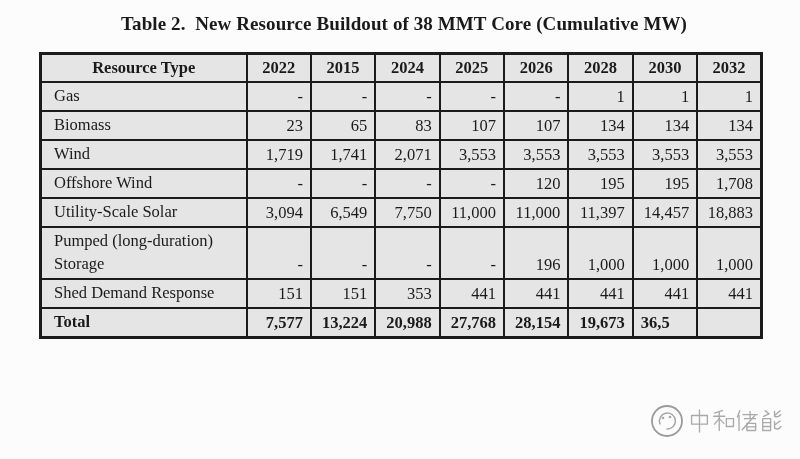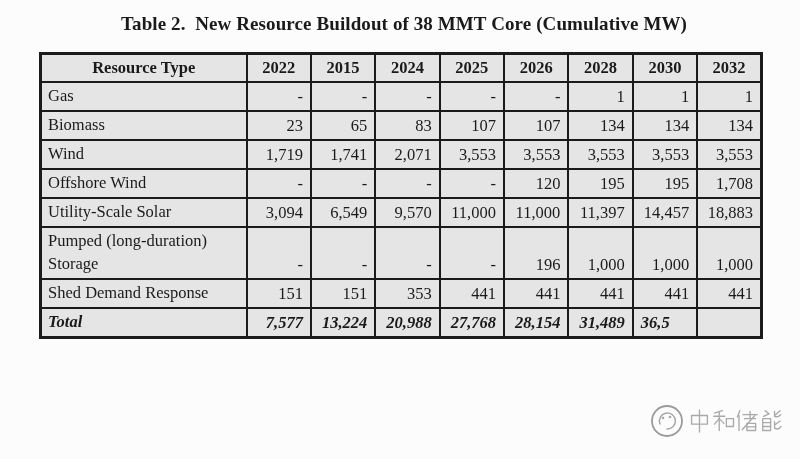--- a/index.html
+++ b/index.html
@@ -48,7 +48,7 @@
   td { vertical-align: bottom; padding: 1px 7px 3px 7px; }
   td.label {
     text-align: left;
-    padding-left: 6px;
+    padding-left: 12px;
     padding-right: 3px;
     white-space: pre-line;
     line-height: 1.4;

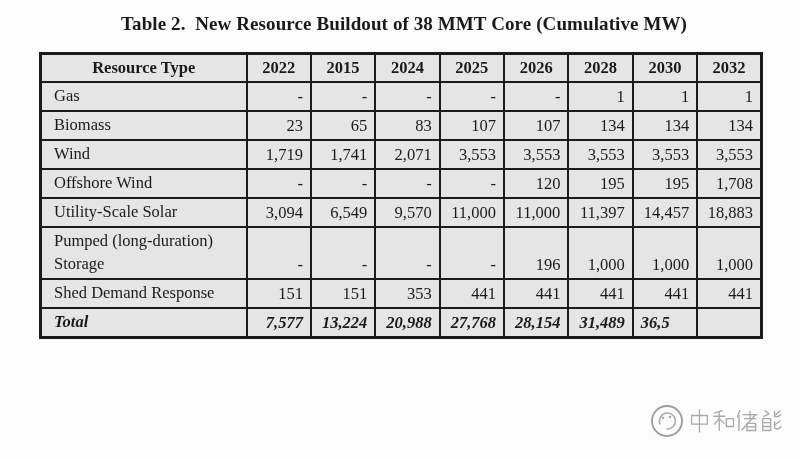--- a/index.html
+++ b/index.html
@@ -140,7 +140,7 @@
         <td class="label">Utility-Scale Solar</td>
         <td class="num">3,094</td>
         <td class="num">6,549</td>
-        <td class="num">9,570</td>
+        <td class="num">7,750</td>
         <td class="num">11,000</td>
         <td class="num">11,000</td>
         <td class="num">11,397</td>

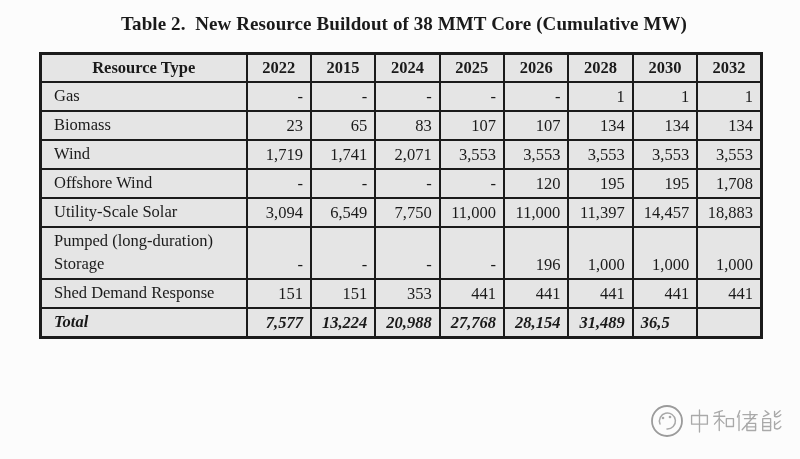--- a/index.html
+++ b/index.html
@@ -54,7 +54,7 @@
     line-height: 1.4;
   }
   td.num { text-align: right; }
-  tr.total-row td { font-weight: bold; font-style: italic; }
+  tr.total-row td { font-weight: bold; }
   
   tr.total-row td:nth-child(8) { padding-right: 28px; }
   .watermark {

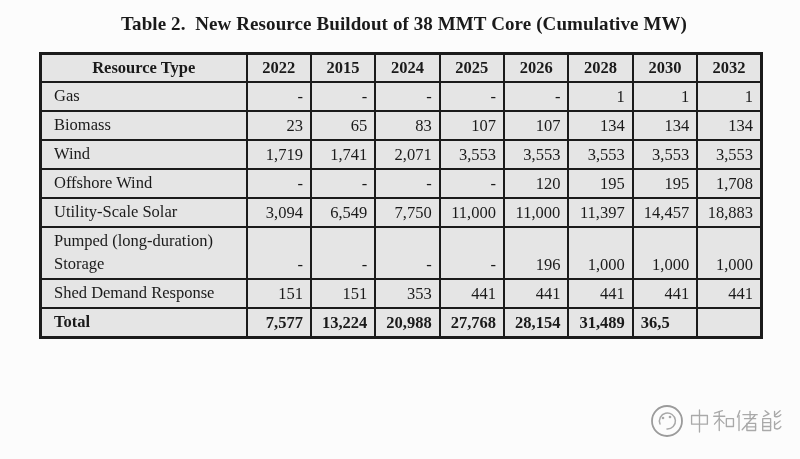--- a/index.html
+++ b/index.html
@@ -177,7 +177,7 @@
         <td class="num">20,988</td>
         <td class="num">27,768</td>
         <td class="num">28,154</td>
-        <td class="num">31,489</td>
+        <td class="num">19,673</td>
         <td class="num">36,5</td>
         <td class="num"></td>
       </tr>

